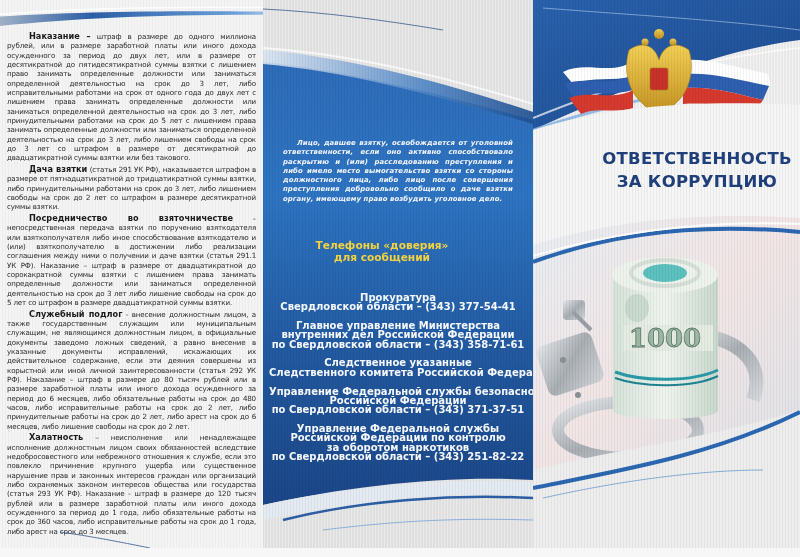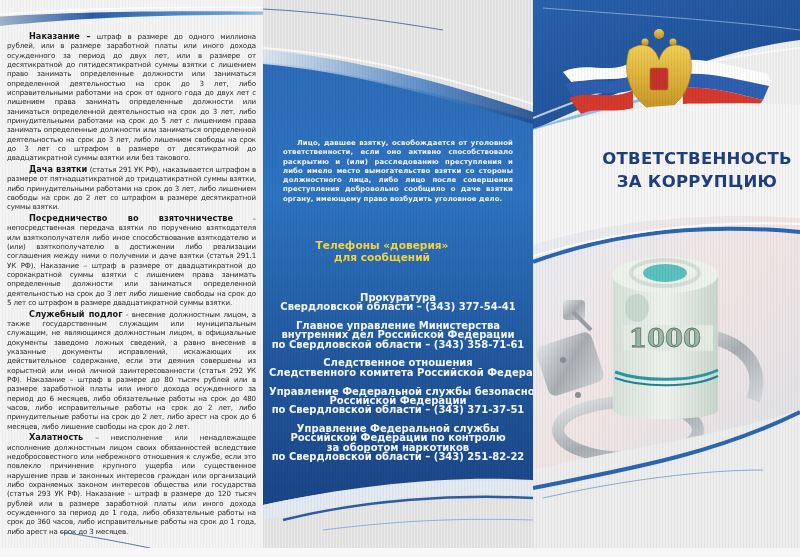--- a/index.html
+++ b/index.html
@@ -45,7 +45,7 @@
   .mid-intro {
     position: absolute; left: 20px; top: 139px; width: 230px;
     font-size: 6.9px; line-height: 9.3px; color: #f2f6fb; font-weight: bold;
-    text-align: justify; letter-spacing: 0.1px;
+    text-align: justify; letter-spacing: 0.1px; font-style: italic;
   }
   .mid-intro span { display: block; text-indent: 14px; }
   .mid-hotline {

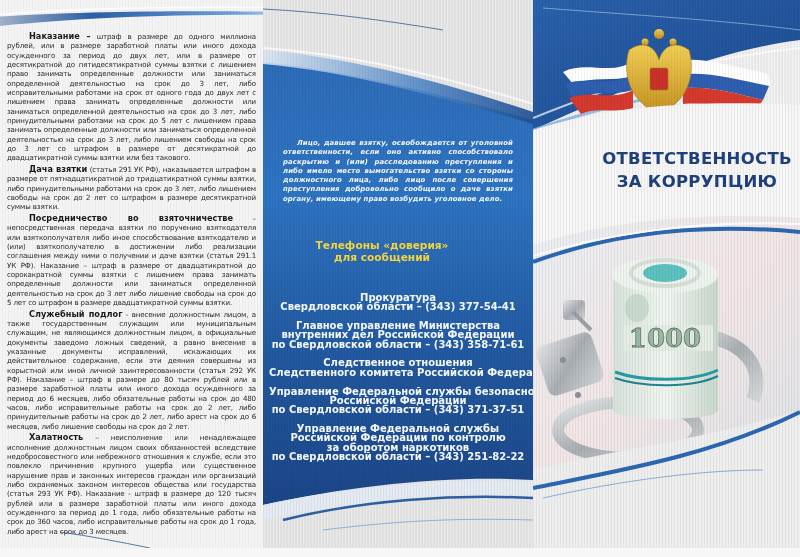--- a/index.html
+++ b/index.html
@@ -165,7 +165,7 @@
           <div>по Свердловской области – (343) 358-71-61</div>
         </div>
         <div class="contact">
-          <div>Следственное отношения</div>
+          <div>Следственное указанные</div>
           <div>Следственного комитета Российской Федерации</div>
         </div>
         <div class="contact">

